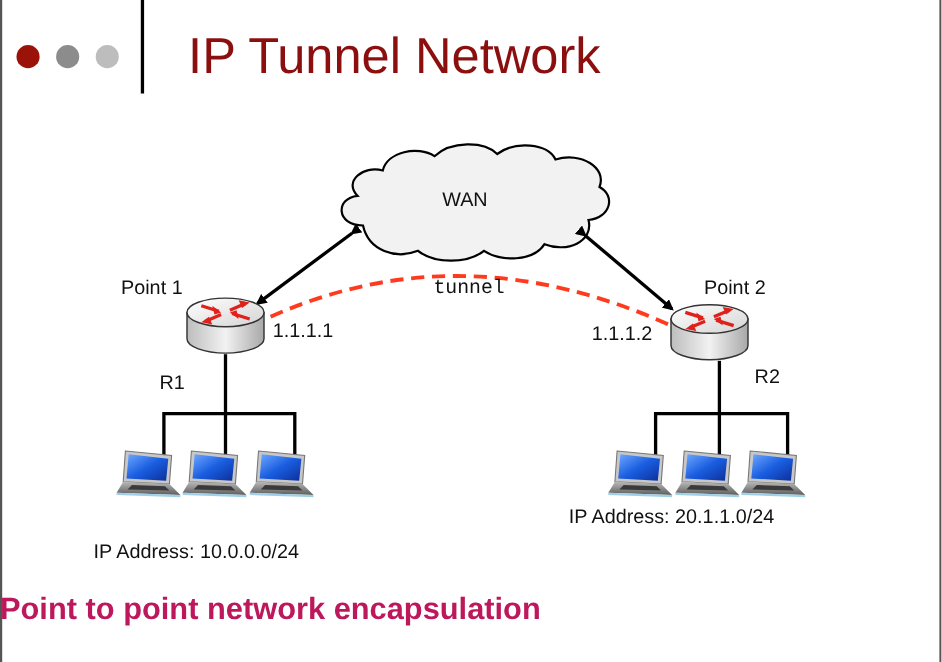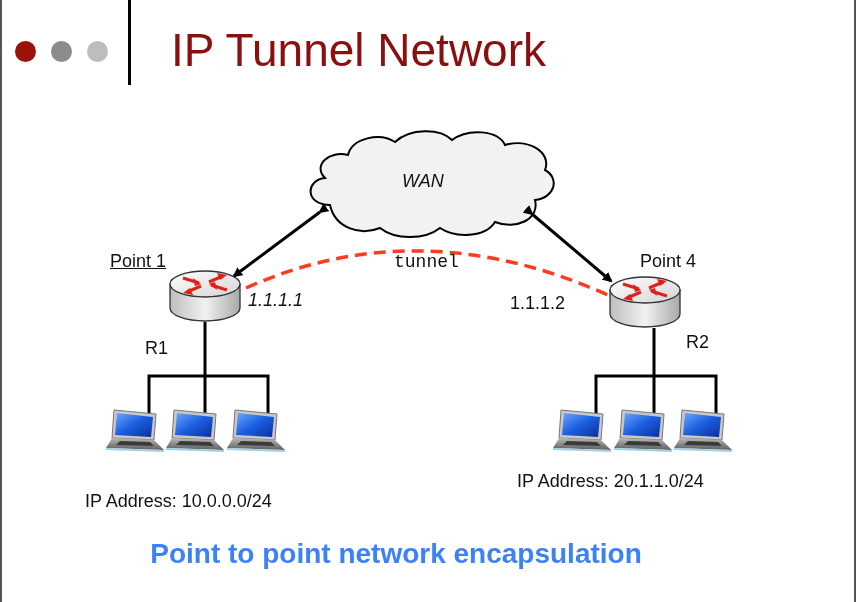--- a/index.html
+++ b/index.html
@@ -117,7 +117,7 @@
     </g>
 </svg>
 
-<div class="lbl" style="left:402px; top:171px;font-style:italic;">WAN</div>
+<div class="lbl" style="left:402px; top:171px;">WAN</div>
 <div class="lbl" style="left:394px; top:252px;font-family:Liberation Mono, monospace;">tunnel</div>
 
 <div class="lbl" style="left:110px; top:251px;text-decoration:underline;">Point 1</div>

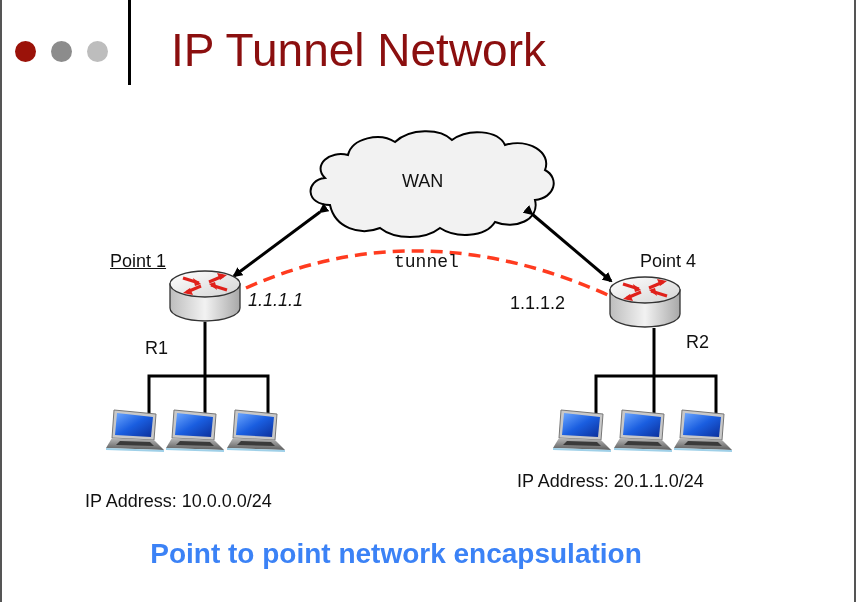--- a/index.html
+++ b/index.html
@@ -120,7 +120,7 @@
 <div class="lbl" style="left:402px; top:171px;">WAN</div>
 <div class="lbl" style="left:394px; top:252px;font-family:Liberation Mono, monospace;">tunnel</div>
 
-<div class="lbl" style="left:110px; top:251px;text-decoration:underline;">Point 1</div>
+<div class="lbl" style="left:110px; top:251px;">Point 1</div>
 <div class="lbl" style="left:145px; top:338px;">R1</div>
 <div class="lbl" style="left:248px; top:290px;font-style:italic;">1.1.1.1</div>
 <div class="lbl" style="left:85px; top:471px;margin-top:20px;">IP Address: 10.0.0.0/24</div>

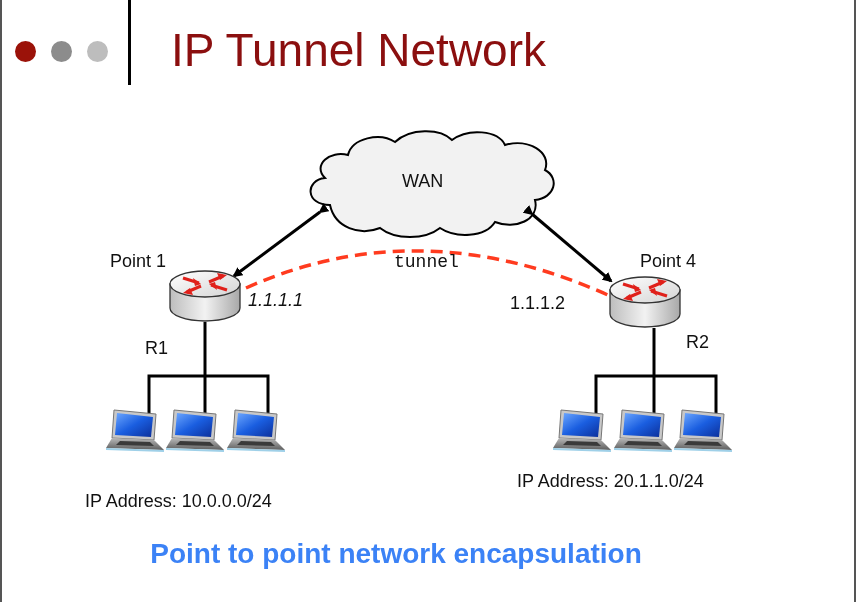--- a/index.html
+++ b/index.html
@@ -125,7 +125,7 @@
 <div class="lbl" style="left:248px; top:290px;font-style:italic;">1.1.1.1</div>
 <div class="lbl" style="left:85px; top:471px;margin-top:20px;">IP Address: 10.0.0.0/24</div>
 
-<div class="lbl" style="left:640px; top:251px;">Point 4</div>
+<div class="lbl" style="left:640px; top:251px;">Point 2</div>
 <div class="lbl" style="left:686px; top:332px;">R2</div>
 <div class="lbl" style="left:510px; top:293px;">1.1.1.2</div>
 <div class="lbl" style="left:517px; top:471px;">IP Address: 20.1.1.0/24</div>

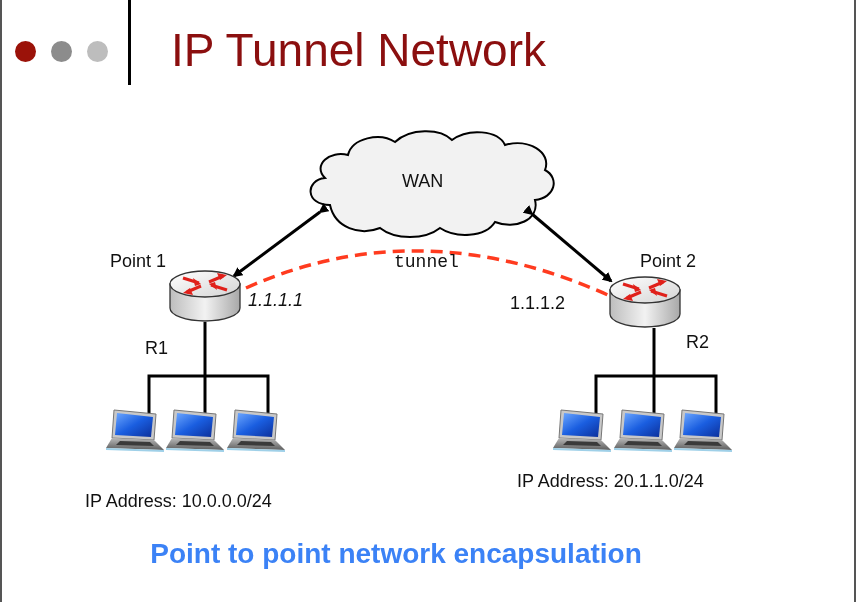--- a/index.html
+++ b/index.html
@@ -122,7 +122,7 @@
 
 <div class="lbl" style="left:110px; top:251px;">Point 1</div>
 <div class="lbl" style="left:145px; top:338px;">R1</div>
-<div class="lbl" style="left:248px; top:290px;font-style:italic;">1.1.1.1</div>
+<div class="lbl" style="left:248px; top:290px;">1.1.1.1</div>
 <div class="lbl" style="left:85px; top:471px;margin-top:20px;">IP Address: 10.0.0.0/24</div>
 
 <div class="lbl" style="left:640px; top:251px;">Point 2</div>

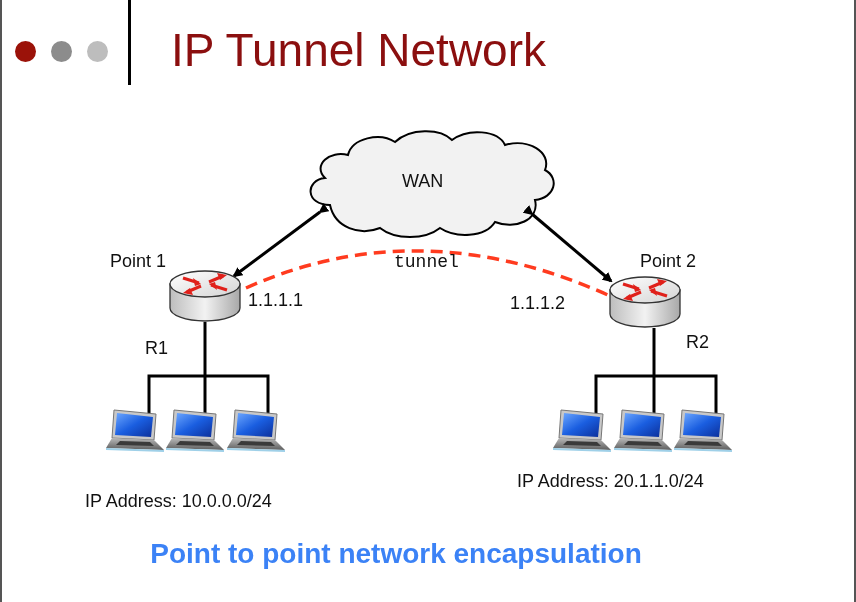--- a/index.html
+++ b/index.html
@@ -127,7 +127,7 @@
 
 <div class="lbl" style="left:640px; top:251px;">Point 2</div>
 <div class="lbl" style="left:686px; top:332px;">R2</div>
-<div class="lbl" style="left:510px; top:293px;">1.1.1.2</div>
+<div class="lbl" style="left:538px; top:293px;">1.1.1.2</div>
 <div class="lbl" style="left:517px; top:471px;">IP Address: 20.1.1.0/24</div>
 
 <div class="caption">Point to point network encapsulation</div>

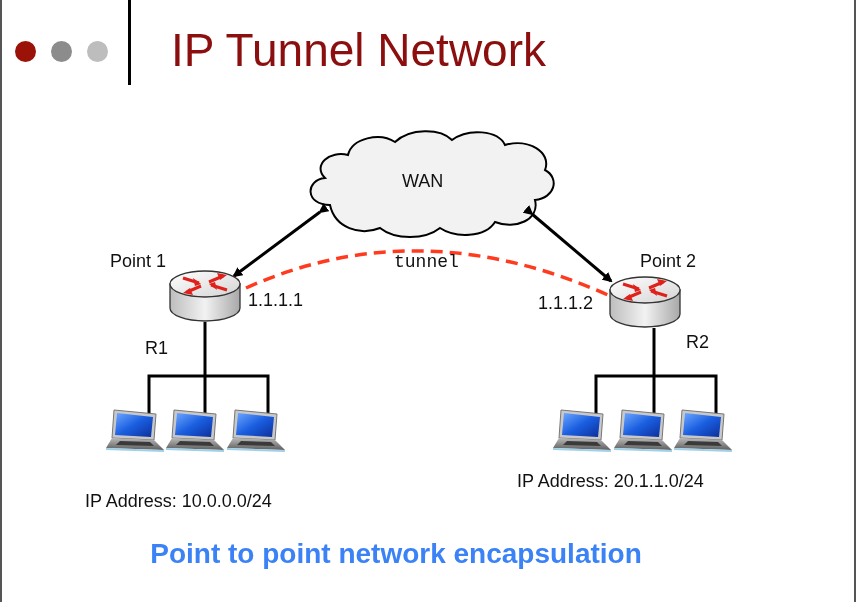--- a/index.html
+++ b/index.html
@@ -128,7 +128,7 @@
 <div class="lbl" style="left:640px; top:251px;">Point 2</div>
 <div class="lbl" style="left:686px; top:332px;">R2</div>
 <div class="lbl" style="left:538px; top:293px;">1.1.1.2</div>
-<div class="lbl" style="left:517px; top:471px;">IP Address: 20.1.1.0/24</div>
+<div class="lbl" style="left:517px; top:459px;">IP Address: 20.1.1.0/24</div>
 
 <div class="caption">Point to point network encapsulation</div>
 

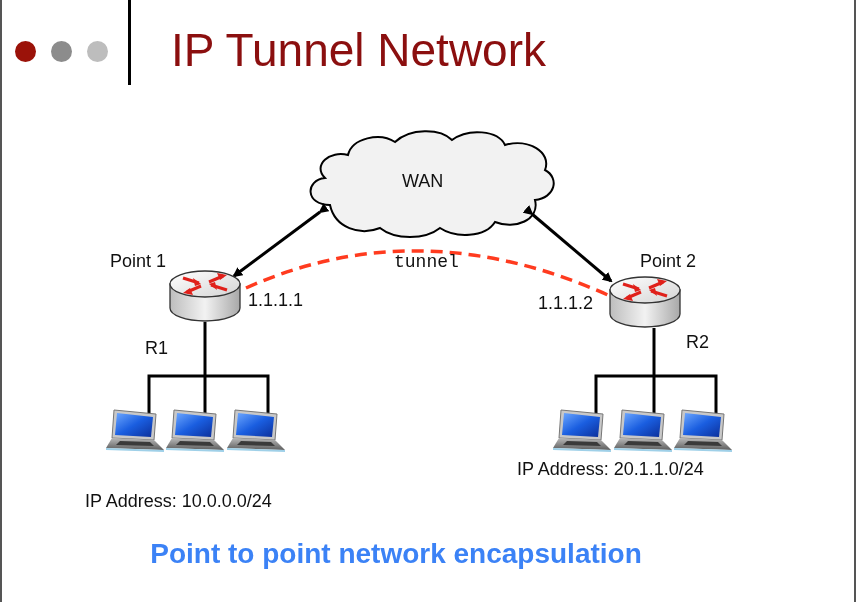--- a/index.html
+++ b/index.html
@@ -11,8 +11,8 @@
   .vbar { position:absolute; left:128px; top:0; width:3px; height:85px; background:#000; }
   .title { position:absolute; left:153px; top:22px; font-size:46px; color:#8b0f0f; line-height:56px;margin-left:18px; }
   .lbl { position:absolute; font-size:18px; color:#111; white-space:nowrap; line-height:20px; }
-  .caption { position:absolute; left:0; width:792px; top:538px; text-align:center;
-             font-size:28px; font-weight:bold; color:#3b82f6; }
+  .caption { position:absolute; left:0; width:792px; top:538px; text-align:left;
+             font-size:28px; font-weight:bold; color:#be185d; }
   svg.diagram { position:absolute; left:0; top:0; }
 </style>
 </head>

